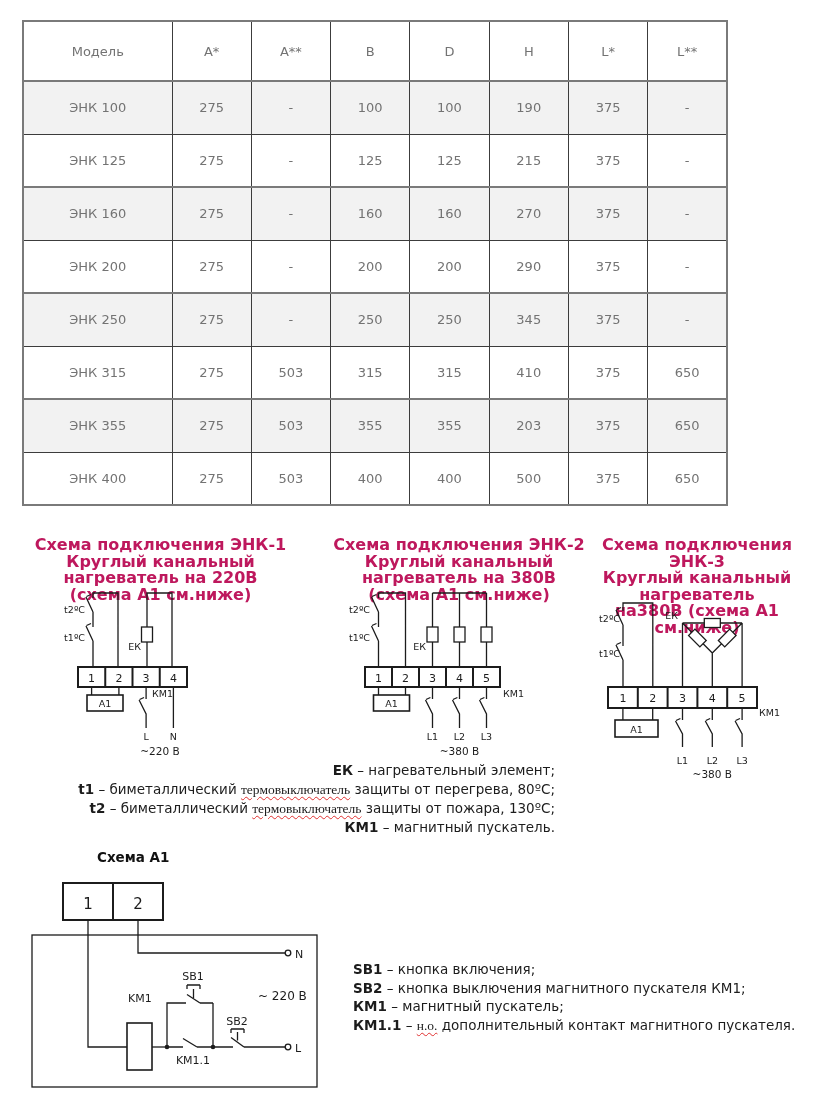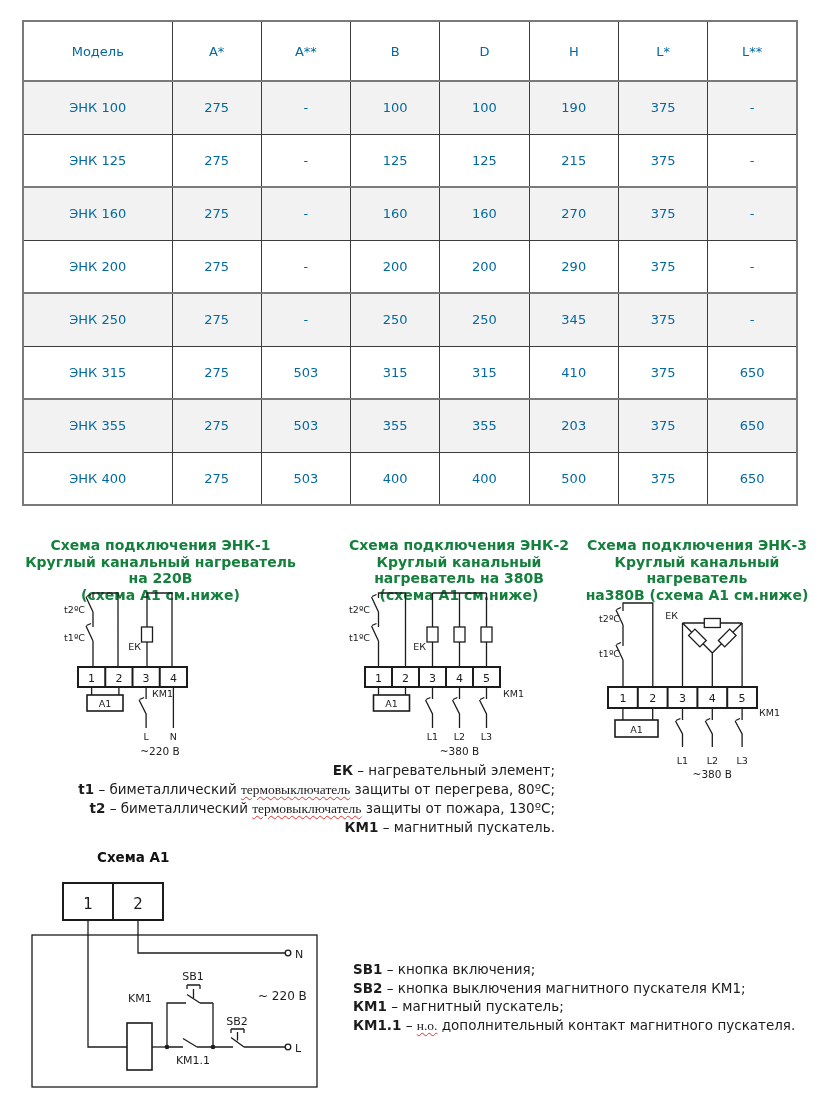--- a/index.html
+++ b/index.html
@@ -9,9 +9,9 @@
   }
   
   table.spec {
-    position:absolute; left:22px; top:20px; width:776px;
+    position:absolute; left:22px; top:20px; width:706px;
     border-collapse:collapse; table-layout:fixed;
-    font-size:13px; color:#0369a1; border:2px solid #7a7a7a;
+    font-size:13px; color:#737373; border:2px solid #7a7a7a;
   }
   table.spec th, table.spec td {
     border:1px solid #3c3c3c; text-align:center; vertical-align:middle;

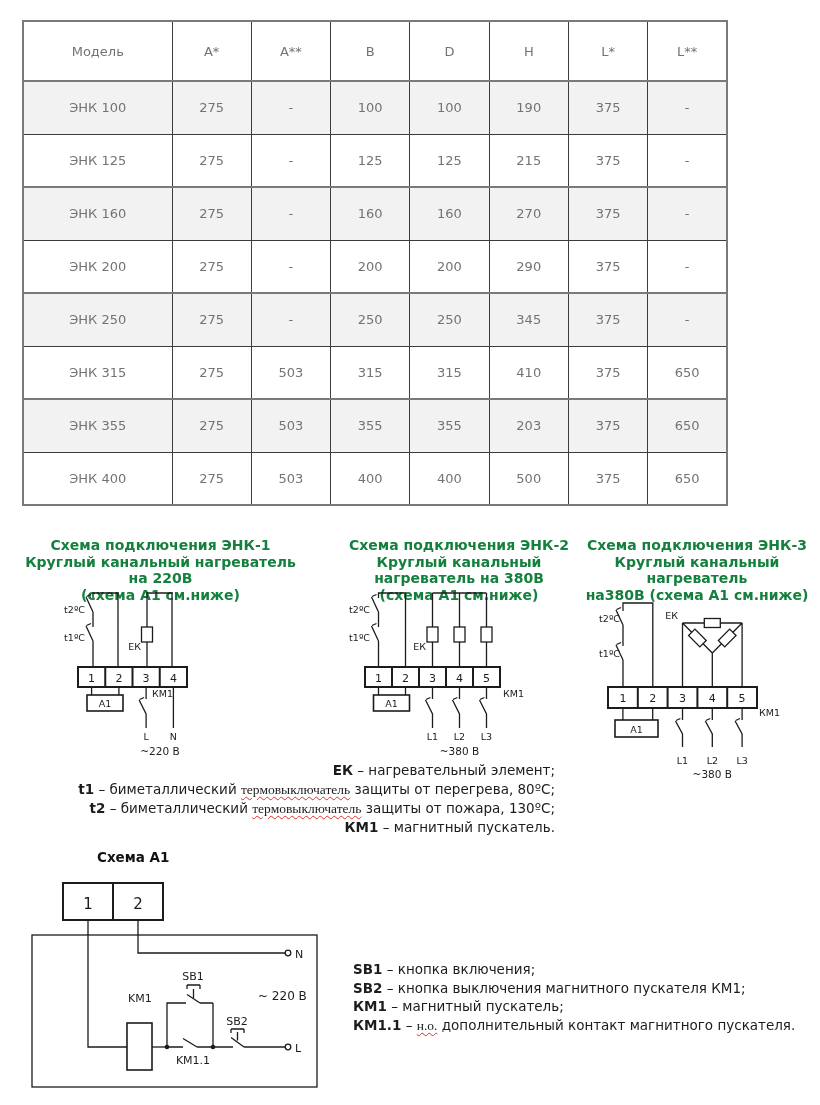--- a/index.html
+++ b/index.html
@@ -25,8 +25,8 @@
 
   
   .diag-title {
-    position:absolute; font-weight:bold; font-size:14px; line-height:16.5px;
-    text-align:center; color:#15803d;
+    position:absolute; font-weight:bold; font-size:16px; line-height:16.5px;
+    text-align:center; color:#be185d;
   }
   
   svg.diag { position:absolute; overflow:visible; }

